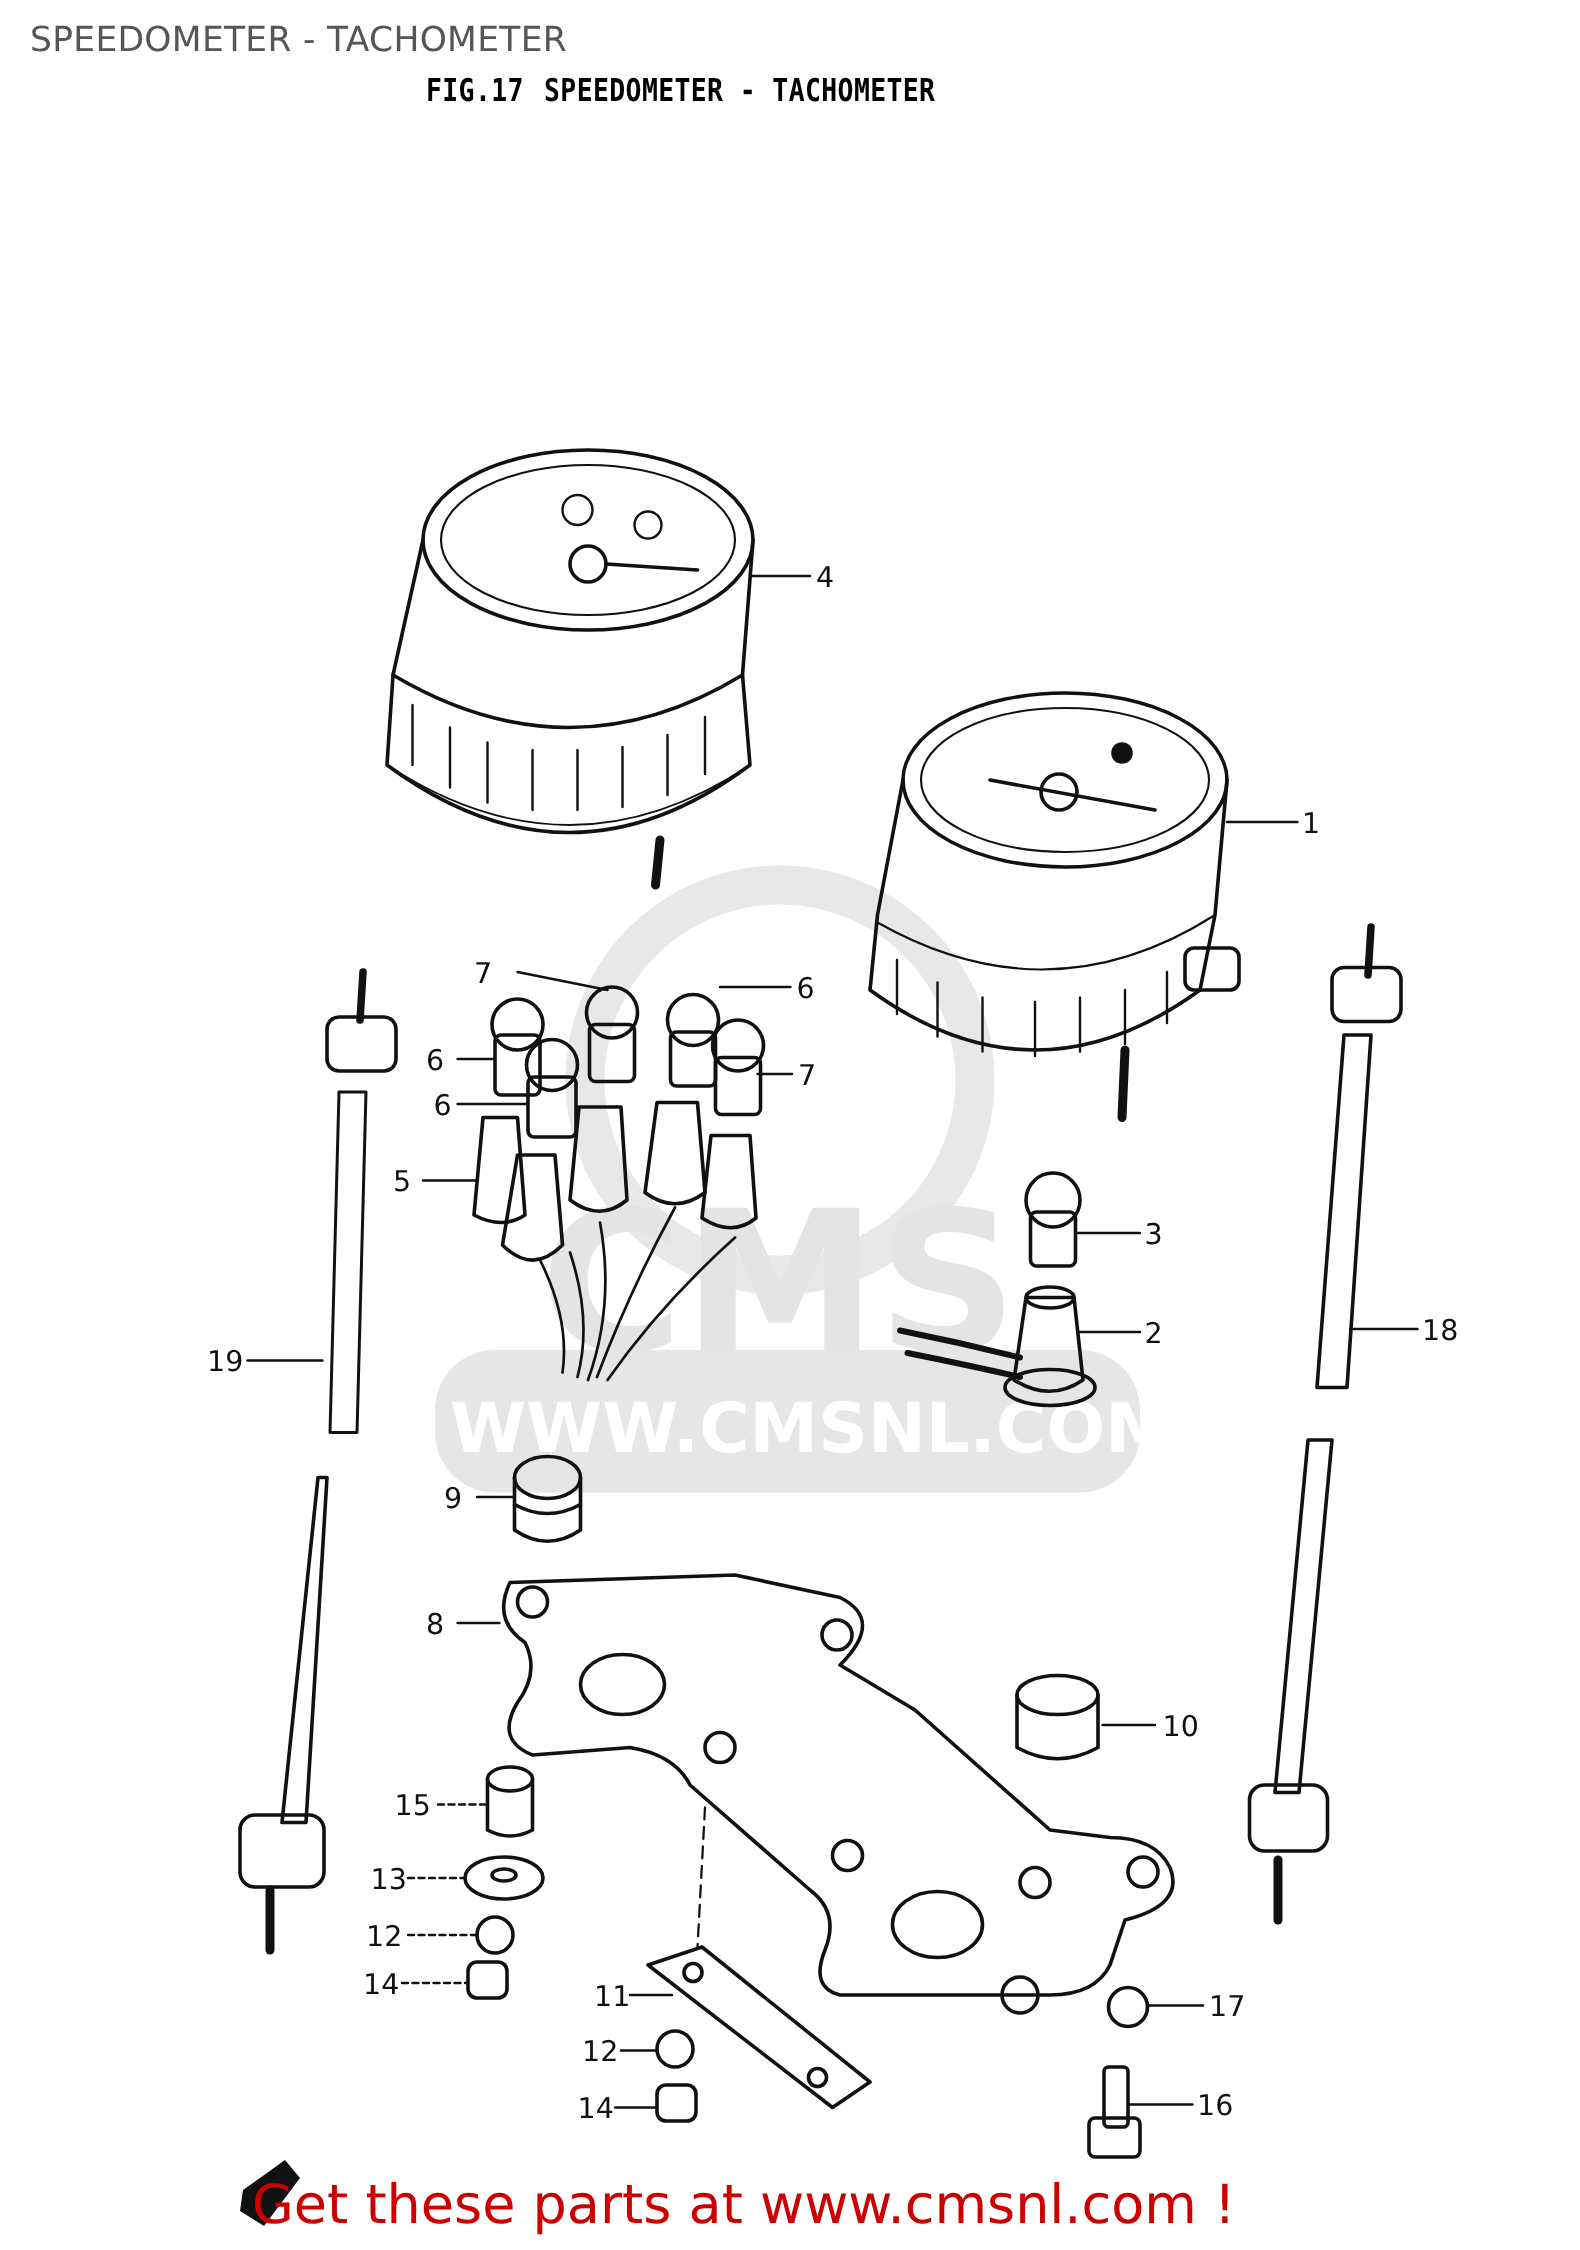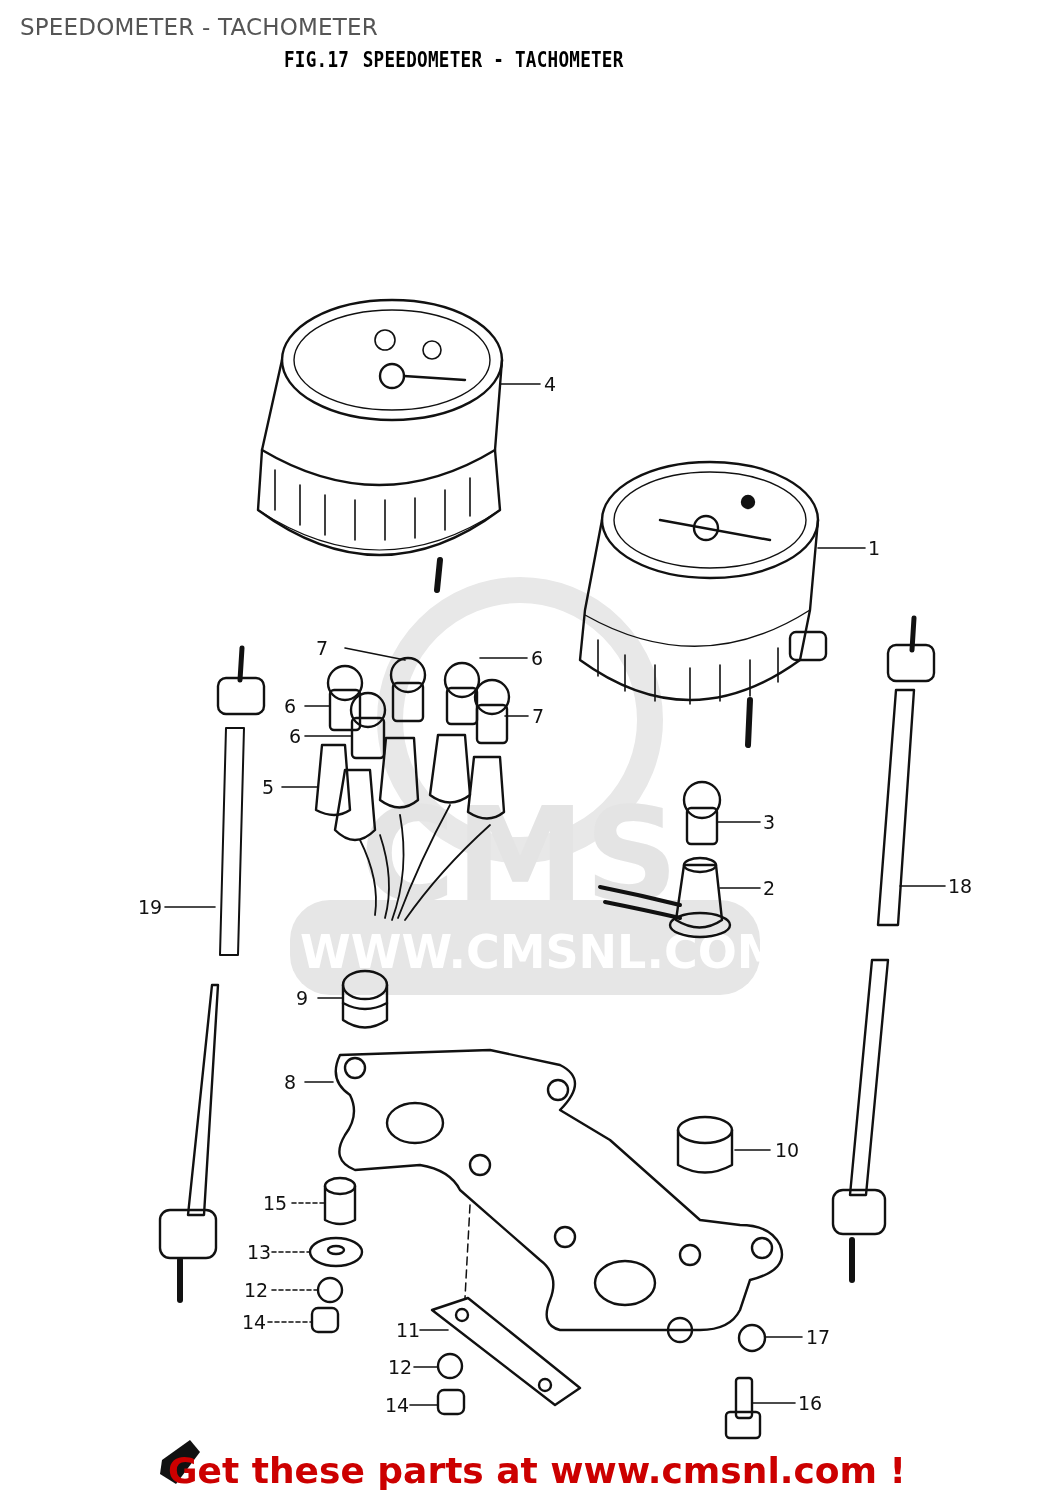--- a/index.html
+++ b/index.html
@@ -7,7 +7,7 @@
   .page-title { position: absolute; left: 20px; top: 14px; font-family: "DejaVu Sans", sans-serif; font-size: 23px; color: #555555; letter-spacing: 0.2px; }
   .fig-title { position: absolute; left: 284px; top: 48px; font-family: "DejaVu Sans Mono", monospace; font-weight: bold; font-size: 21px; color: #000; letter-spacing: 0.3px; transform: scaleX(0.84); transform-origin: left top; }
   .fig-title span + span { margin-left: 16px; }
-  .footer-link { position: absolute; left: 168px; top: 1450px; font-family: "DejaVu Sans", sans-serif; font-size: 36px; color: #cc0000; white-space: nowrap; text-decoration: none; font-weight: bold; }
+  .footer-link { position: absolute; left: 168px; top: 1450px; font-family: "DejaVu Sans", sans-serif; font-size: 36px; color: #cc0000; white-space: nowrap; text-decoration: none; }
   svg.diagram { position: absolute; left: 0; top: 0; }
   .callout { font-family: "DejaVu Sans", sans-serif; font-size: 19px; fill: #111; }
   .wm-text { font-family: "DejaVu Sans", sans-serif; font-weight: bold; font-size: 46px; fill: #ffffff; }

